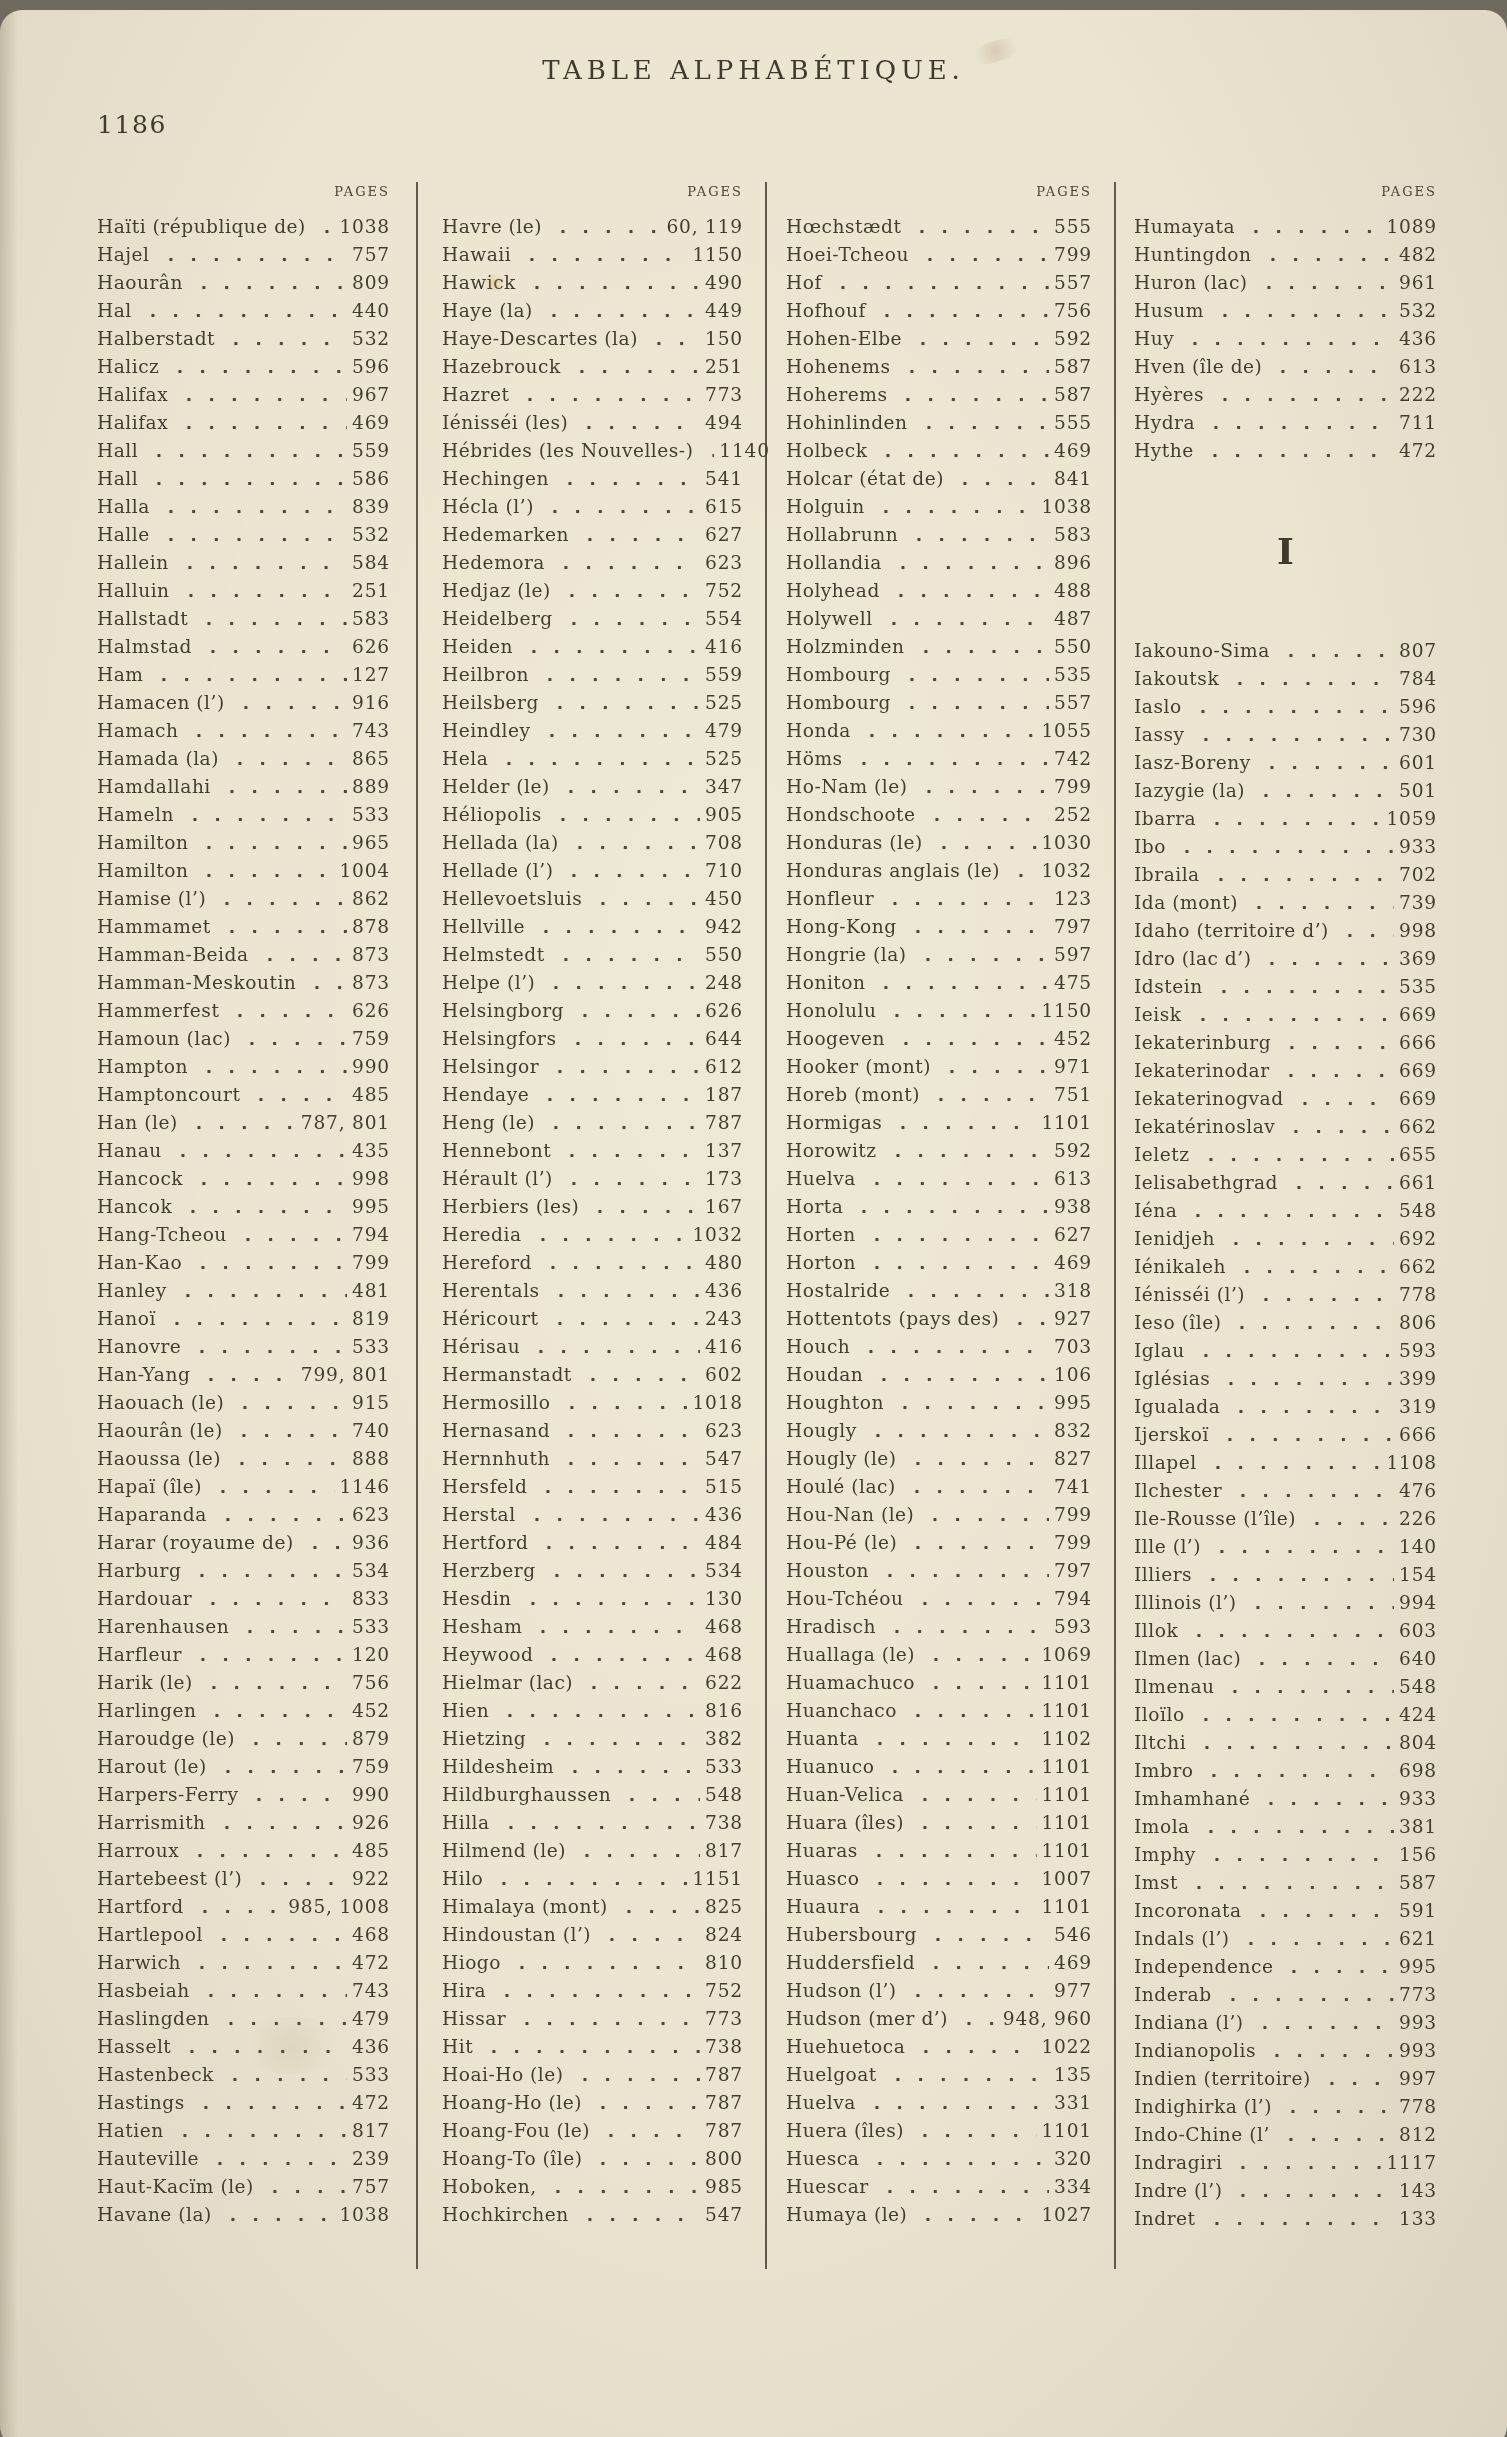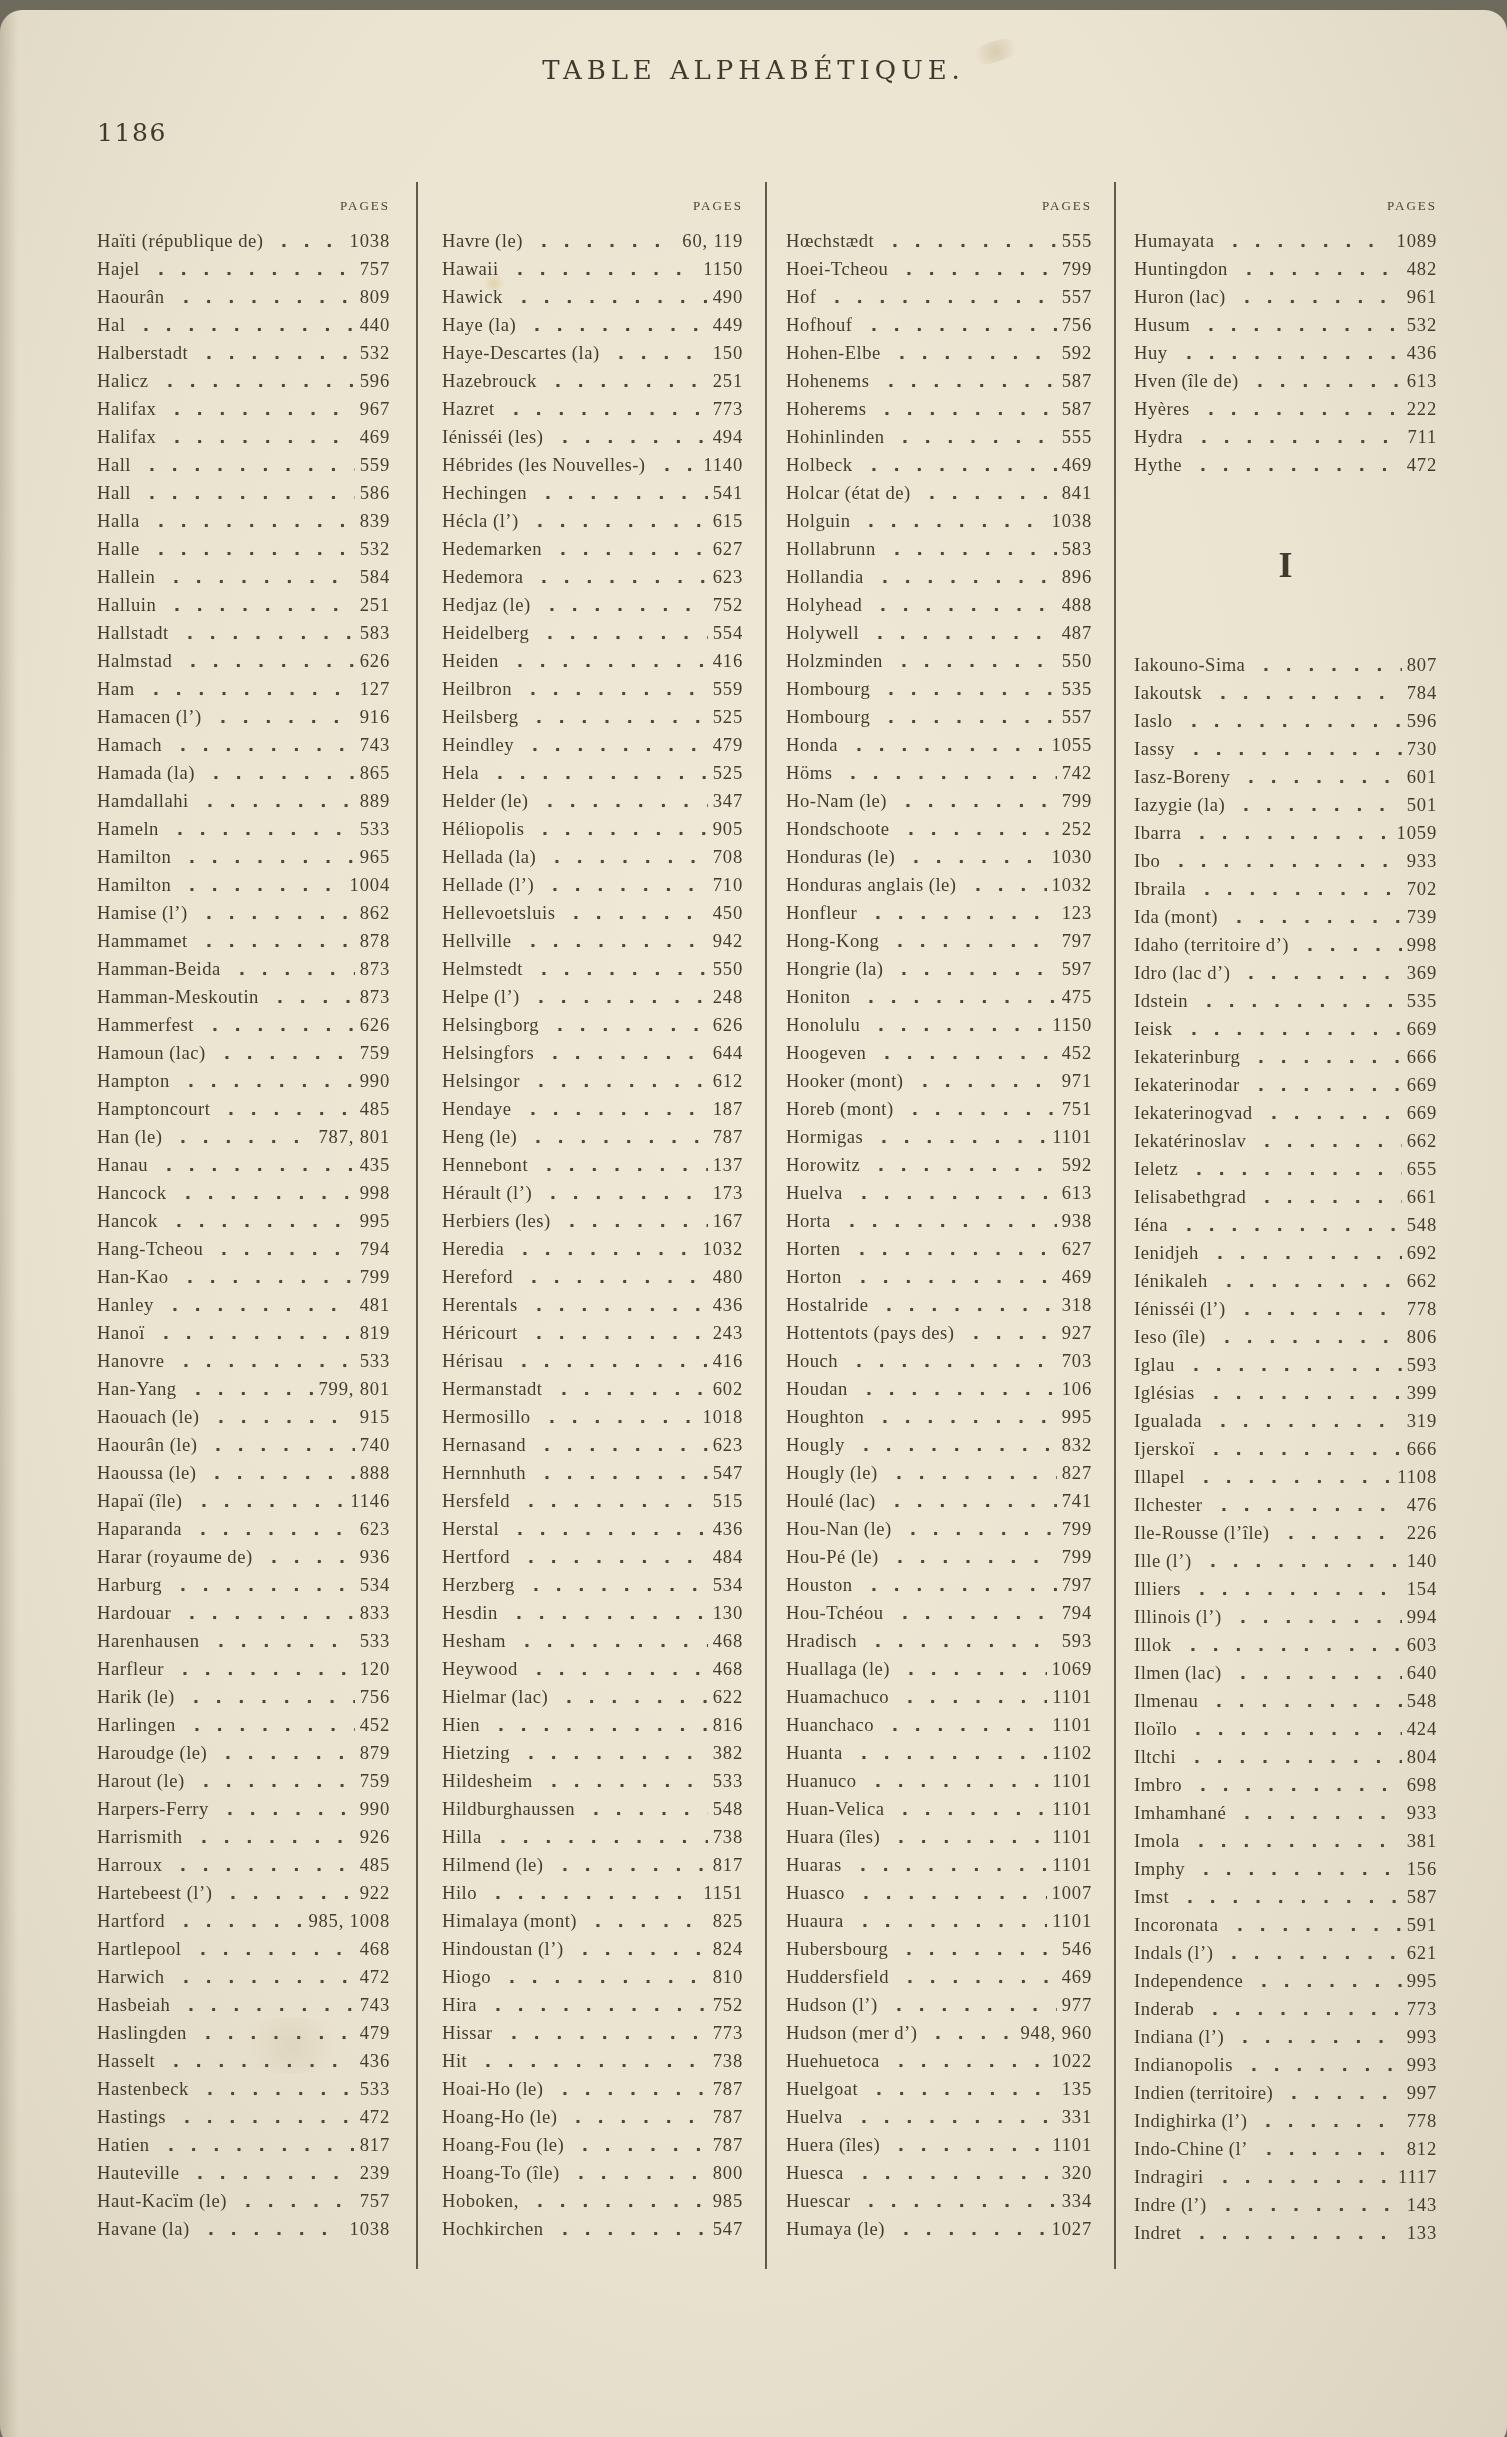--- a/index.html
+++ b/index.html
@@ -22,7 +22,7 @@
     color:#3f3a2e;
   }
   .folio{
-    position:absolute;top:108px;left:97px;
+    position:absolute;top:100px;left:97px;
     font-size:25px;letter-spacing:1.6px;color:#3f3a2e;
   }
   .vsep{

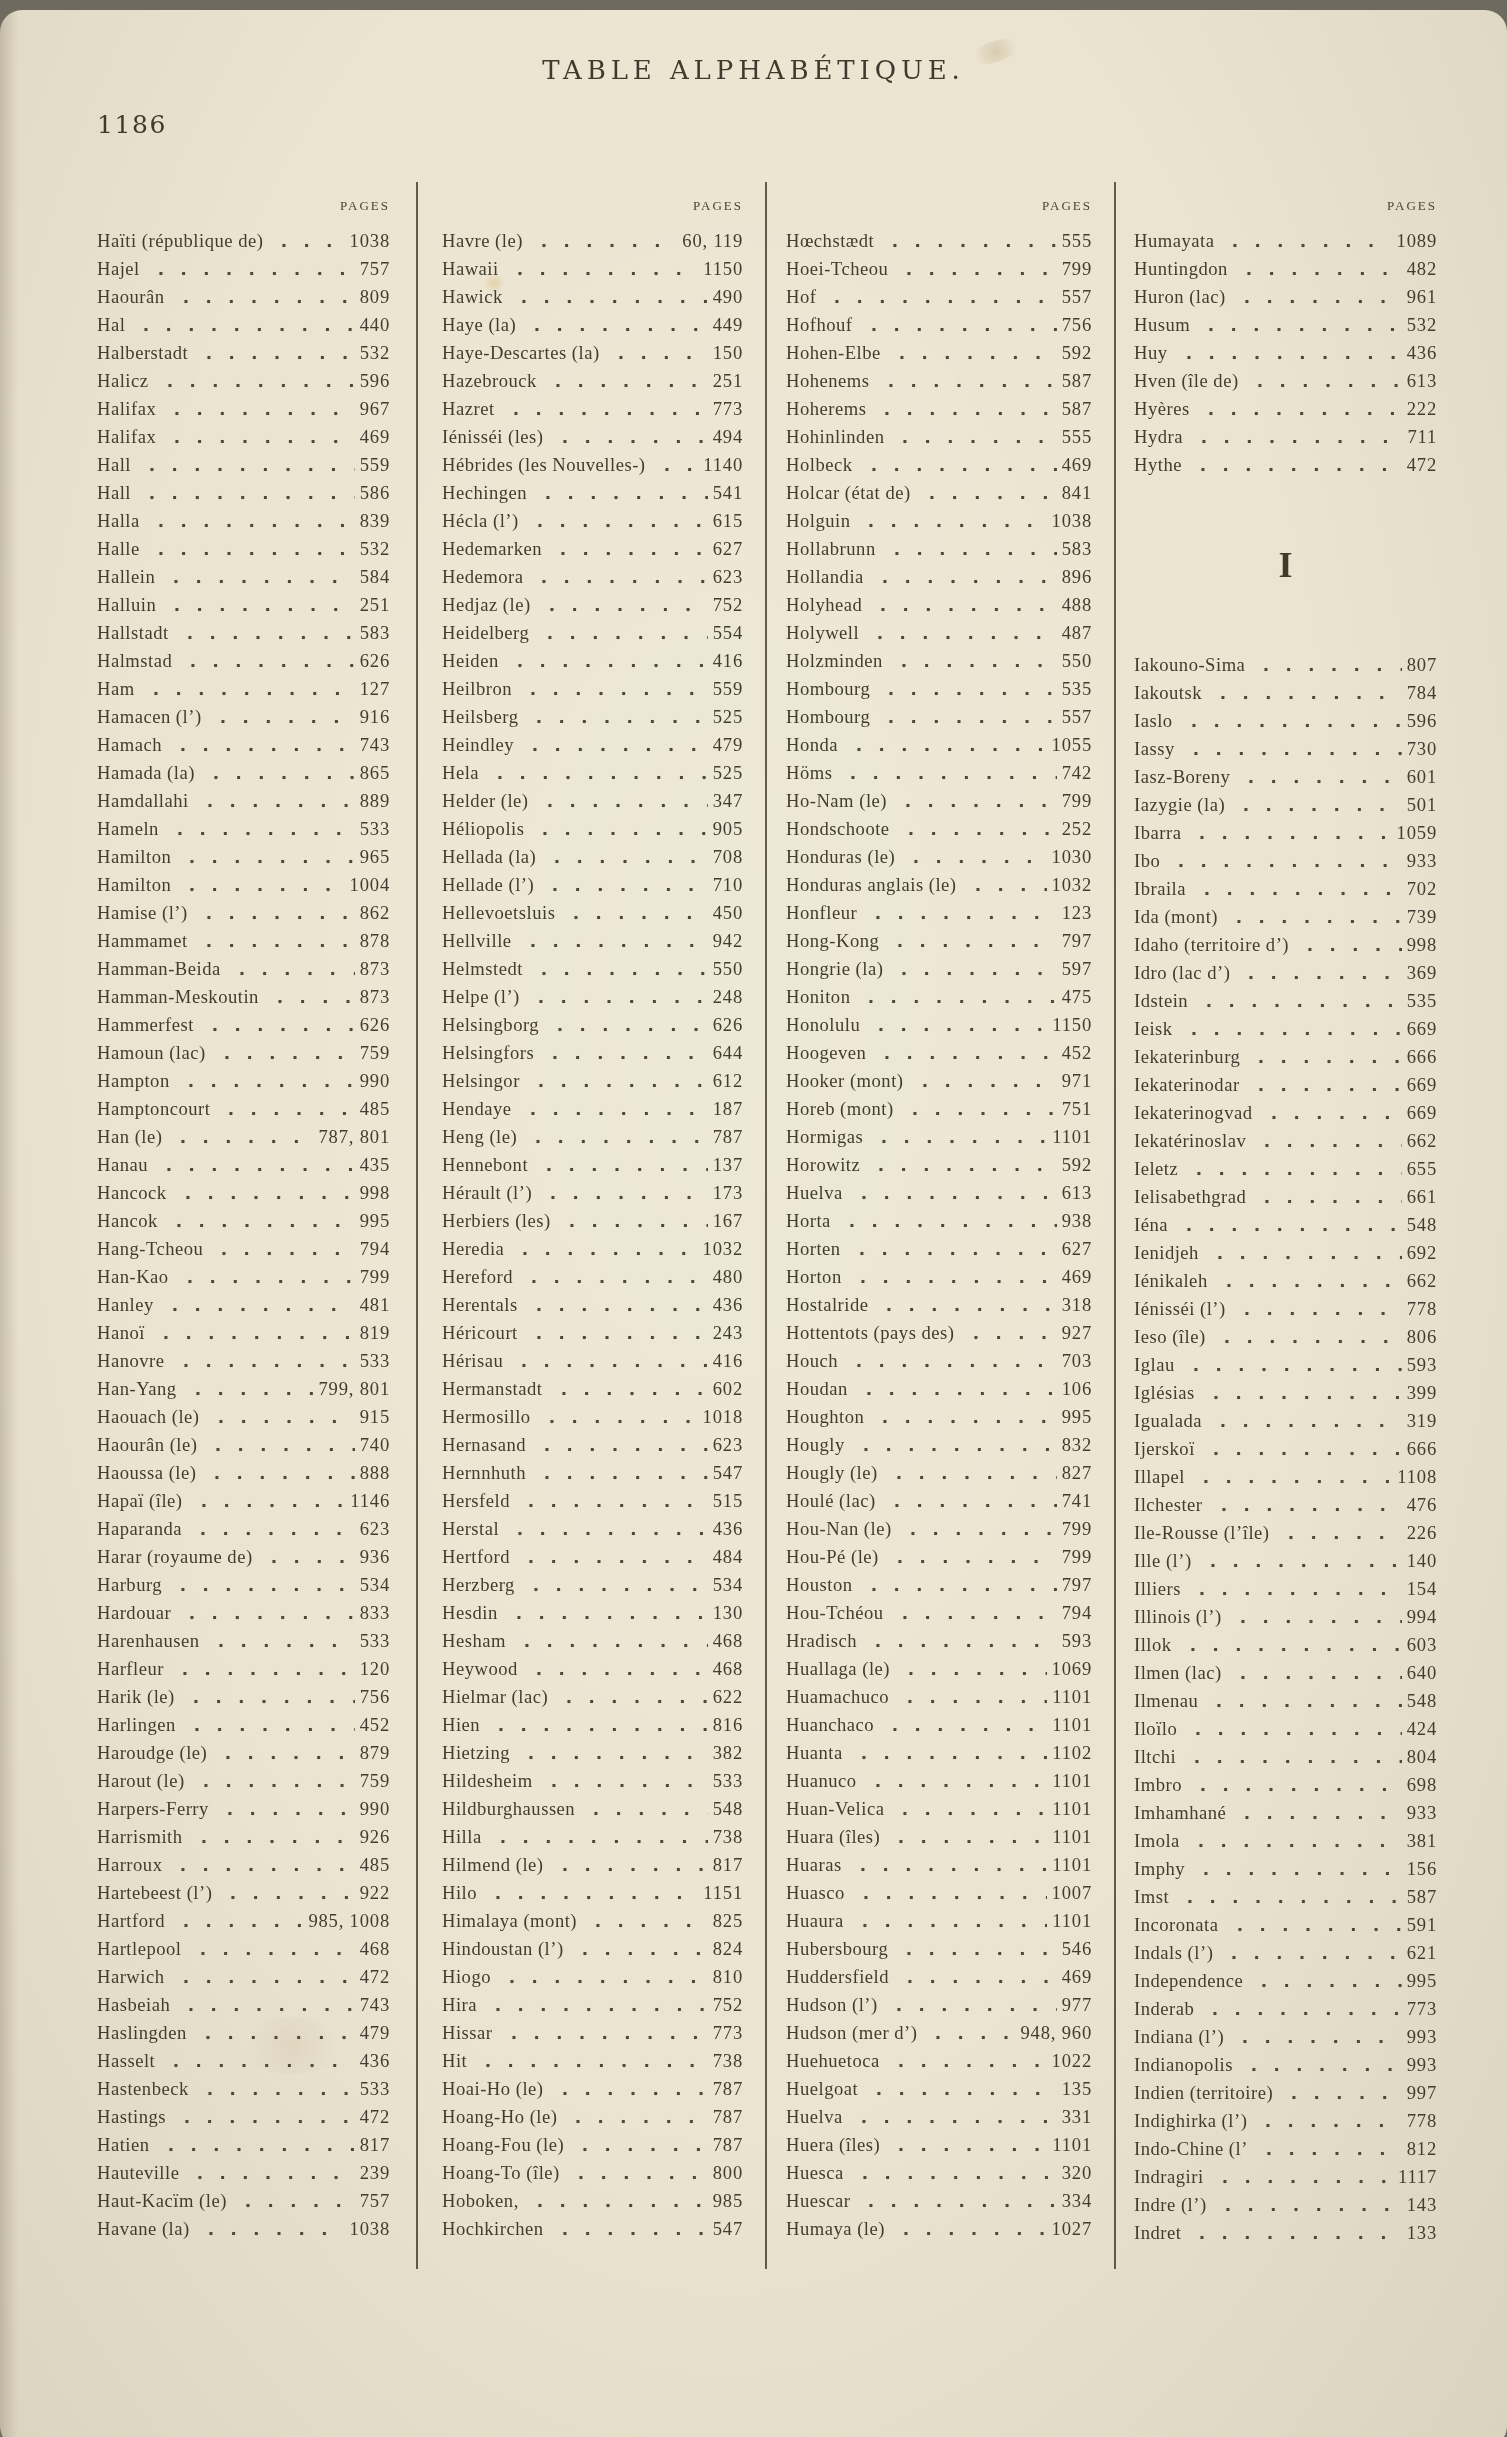--- a/index.html
+++ b/index.html
@@ -32,7 +32,7 @@
   #sep1{left:416px;}
   #sep2{left:765px;}
   #sep3{left:1114px;}
-  .col{position:absolute;top:186px;font-family:Liberation Serif, serif;}
+  .col{position:absolute;top:172px;}
   #col1{left:97px;width:293px;}
   #col2{left:442px;width:301px;}
   #col3{left:786px;width:306px;}

